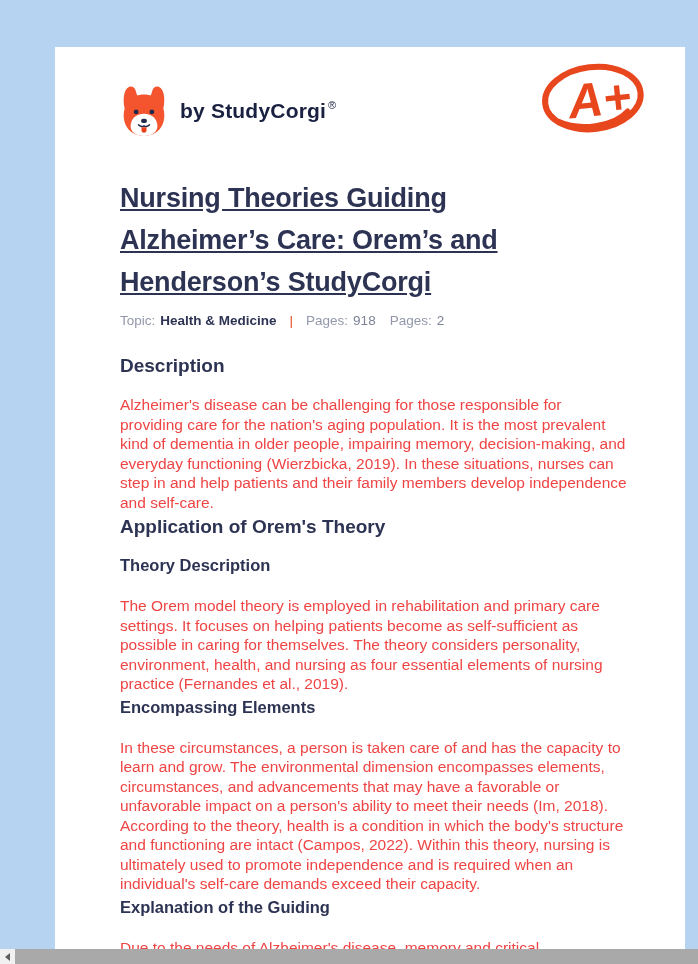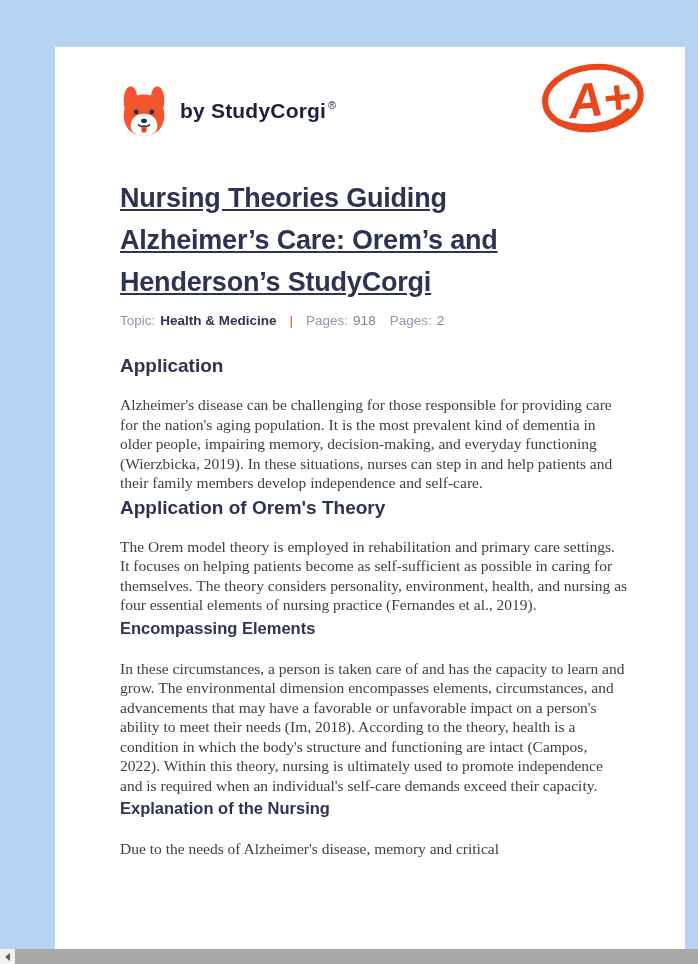--- a/index.html
+++ b/index.html
@@ -163,7 +163,7 @@
       <span class="val">2</span>
     </div>
 
-    <h2 class="sec">Application</h2>
+    <h2 class="sec">Description</h2>
     <p class="body-par">Alzheimer's disease can be challenging for those responsible for providing care for the nation's aging population. It is the most prevalent kind of dementia in older people, impairing memory, decision-making, and everyday functioning (Wierzbicka, 2019). In these situations, nurses can step in and help patients and their family members develop independence and self-care.</p>
 
     <h2 class="sec">Application of Orem's Theory</h2>

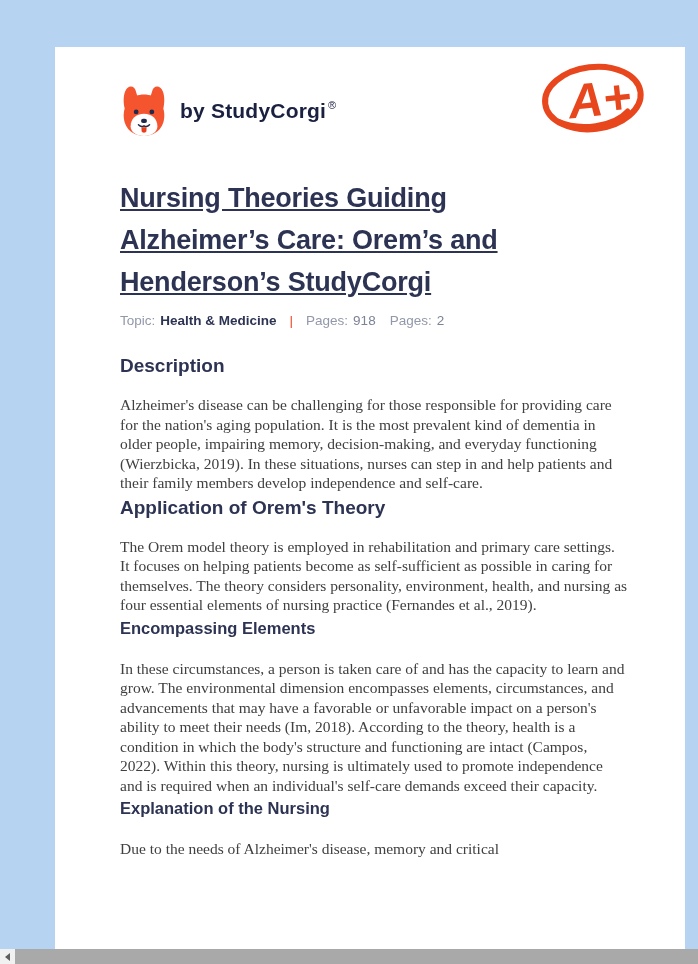--- a/index.html
+++ b/index.html
@@ -79,9 +79,8 @@
   p.body-par {
     font-size: 15.5px;
     line-height: 19.5px;
-    color: #404040;
+    color: #ef4444;
     margin: 0 0 4px 0;
-    font-family: Liberation Serif, serif;
   }
   
   .hscrollbar {

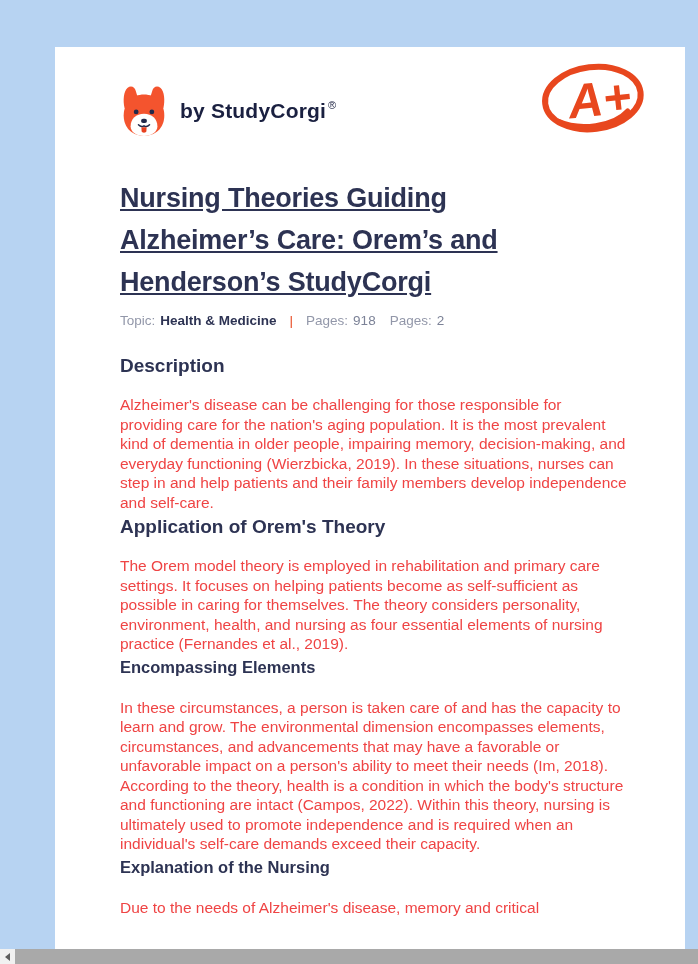--- a/index.html
+++ b/index.html
@@ -167,6 +167,7 @@
 
     <h2 class="sec">Application of Orem's Theory</h2>
 
+    <h3 class="sec">Theory Description</h3>
     <p class="body-par">The Orem model theory is employed in rehabilitation and primary care settings. It focuses on helping patients become as self-sufficient as possible in caring for themselves. The theory considers personality, environment, health, and nursing as four essential elements of nursing practice (Fernandes et al., 2019).</p>
 
     <h3 class="sec">Encompassing Elements</h3>

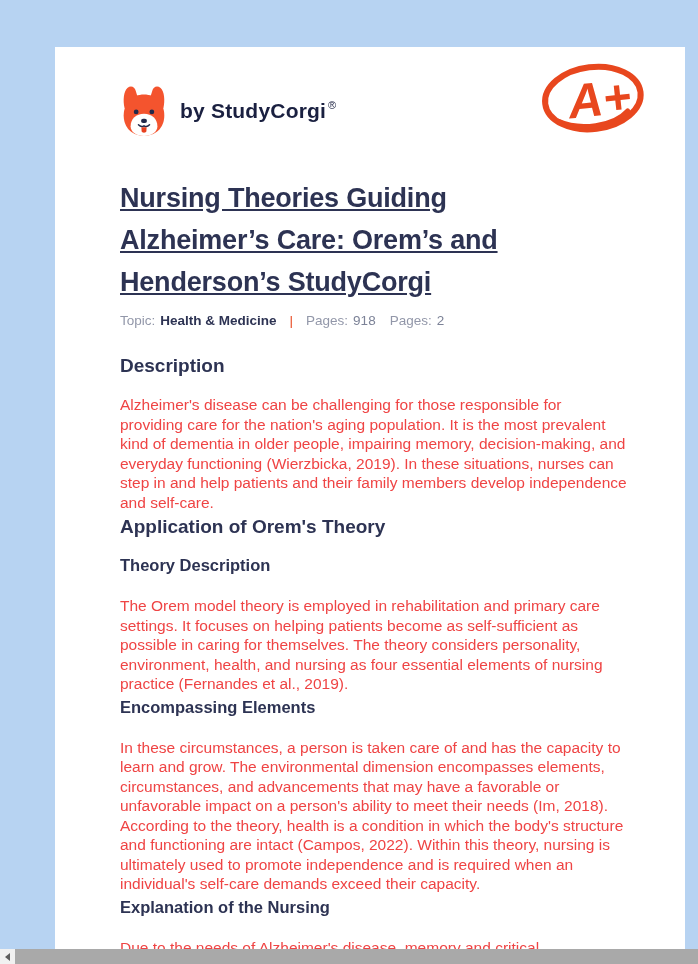--- a/index.html
+++ b/index.html
@@ -173,7 +173,7 @@
     <h3 class="sec">Encompassing Elements</h3>
     <p class="body-par">In these circumstances, a person is taken care of and has the capacity to learn and grow. The environmental dimension encompasses elements, circumstances, and advancements that may have a favorable or unfavorable impact on a person's ability to meet their needs (Im, 2018). According to the theory, health is a condition in which the body's structure and functioning are intact (Campos, 2022). Within this theory, nursing is ultimately used to promote independence and is required when an individual's self-care demands exceed their capacity.</p>
 
-    <h3 class="sec">Explanation of the Nursing</h3>
+    <h3 class="sec">Explanation of the Guiding</h3>
     <p class="body-par">Due to the needs of Alzheimer's disease, memory and critical</p>
 
   </div>

